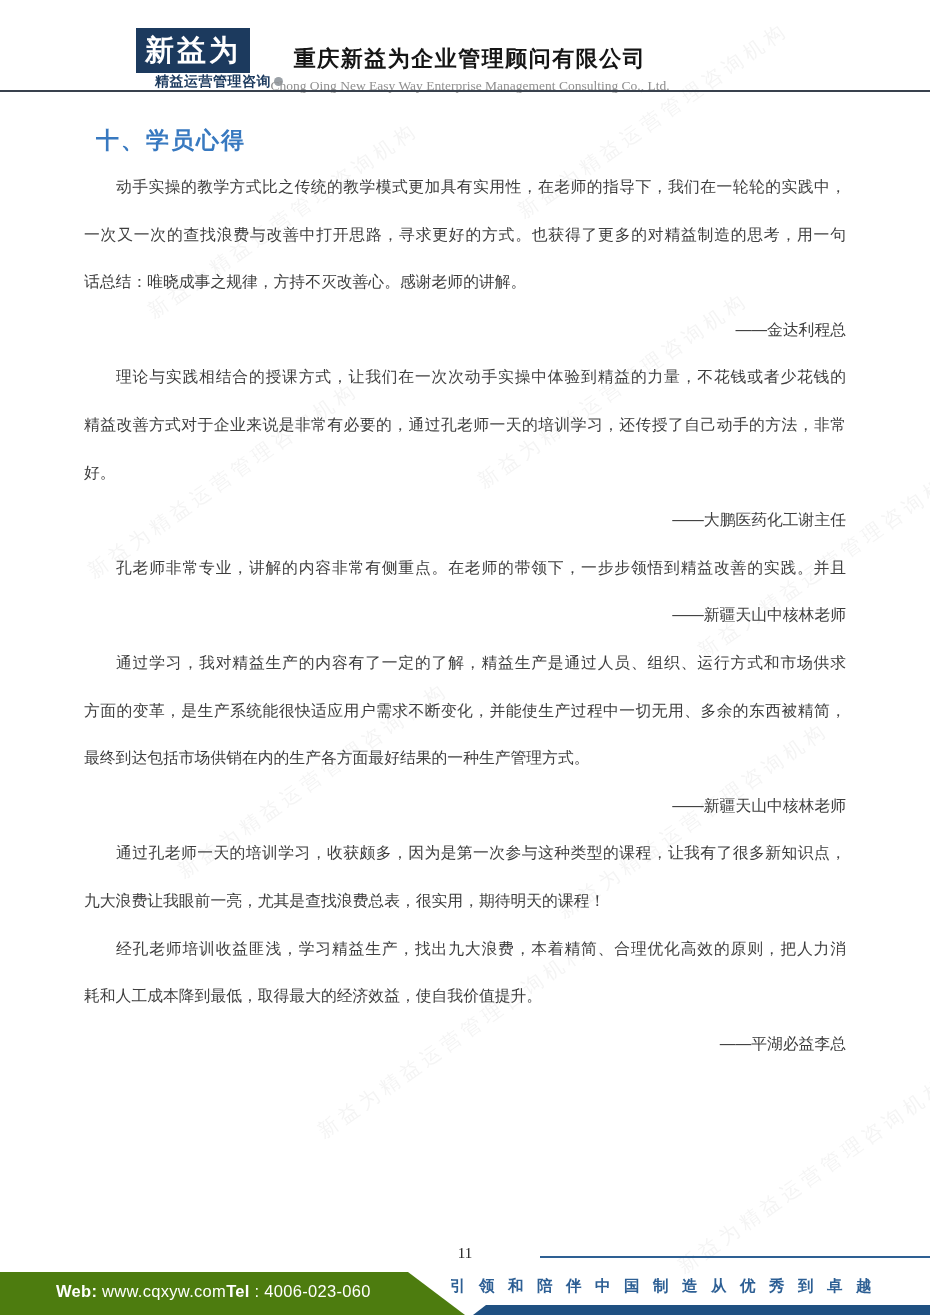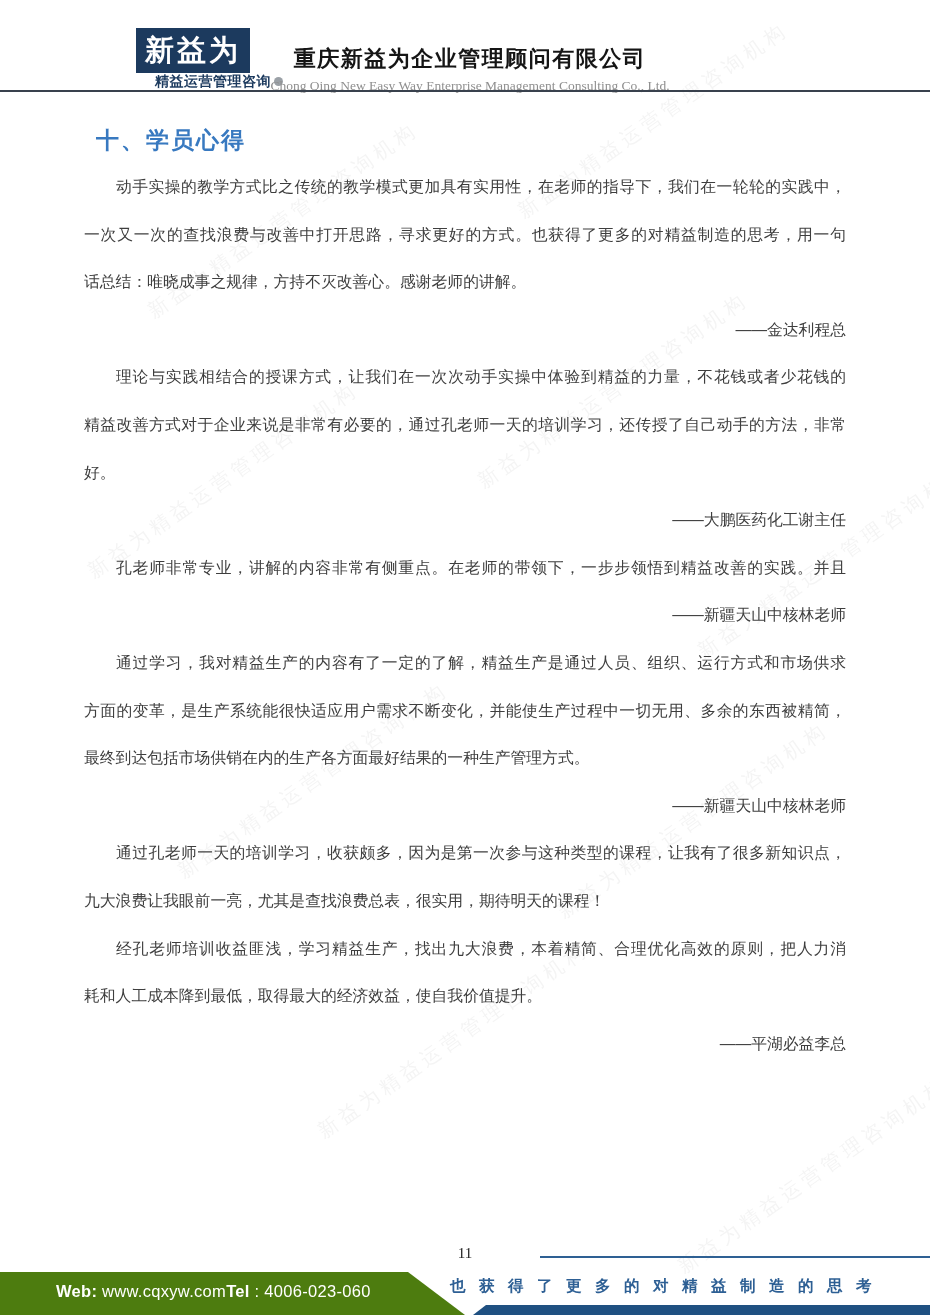--- a/index.html
+++ b/index.html
@@ -143,7 +143,7 @@
   </div>
 
   <div class="footer-strip"></div>
-  <div class="footer-slogan">也获得了更多的对精益制造的思考</div>
+  <div class="footer-slogan">引领和陪伴中国制造从优秀到卓越</div>
 
 </div>
 

